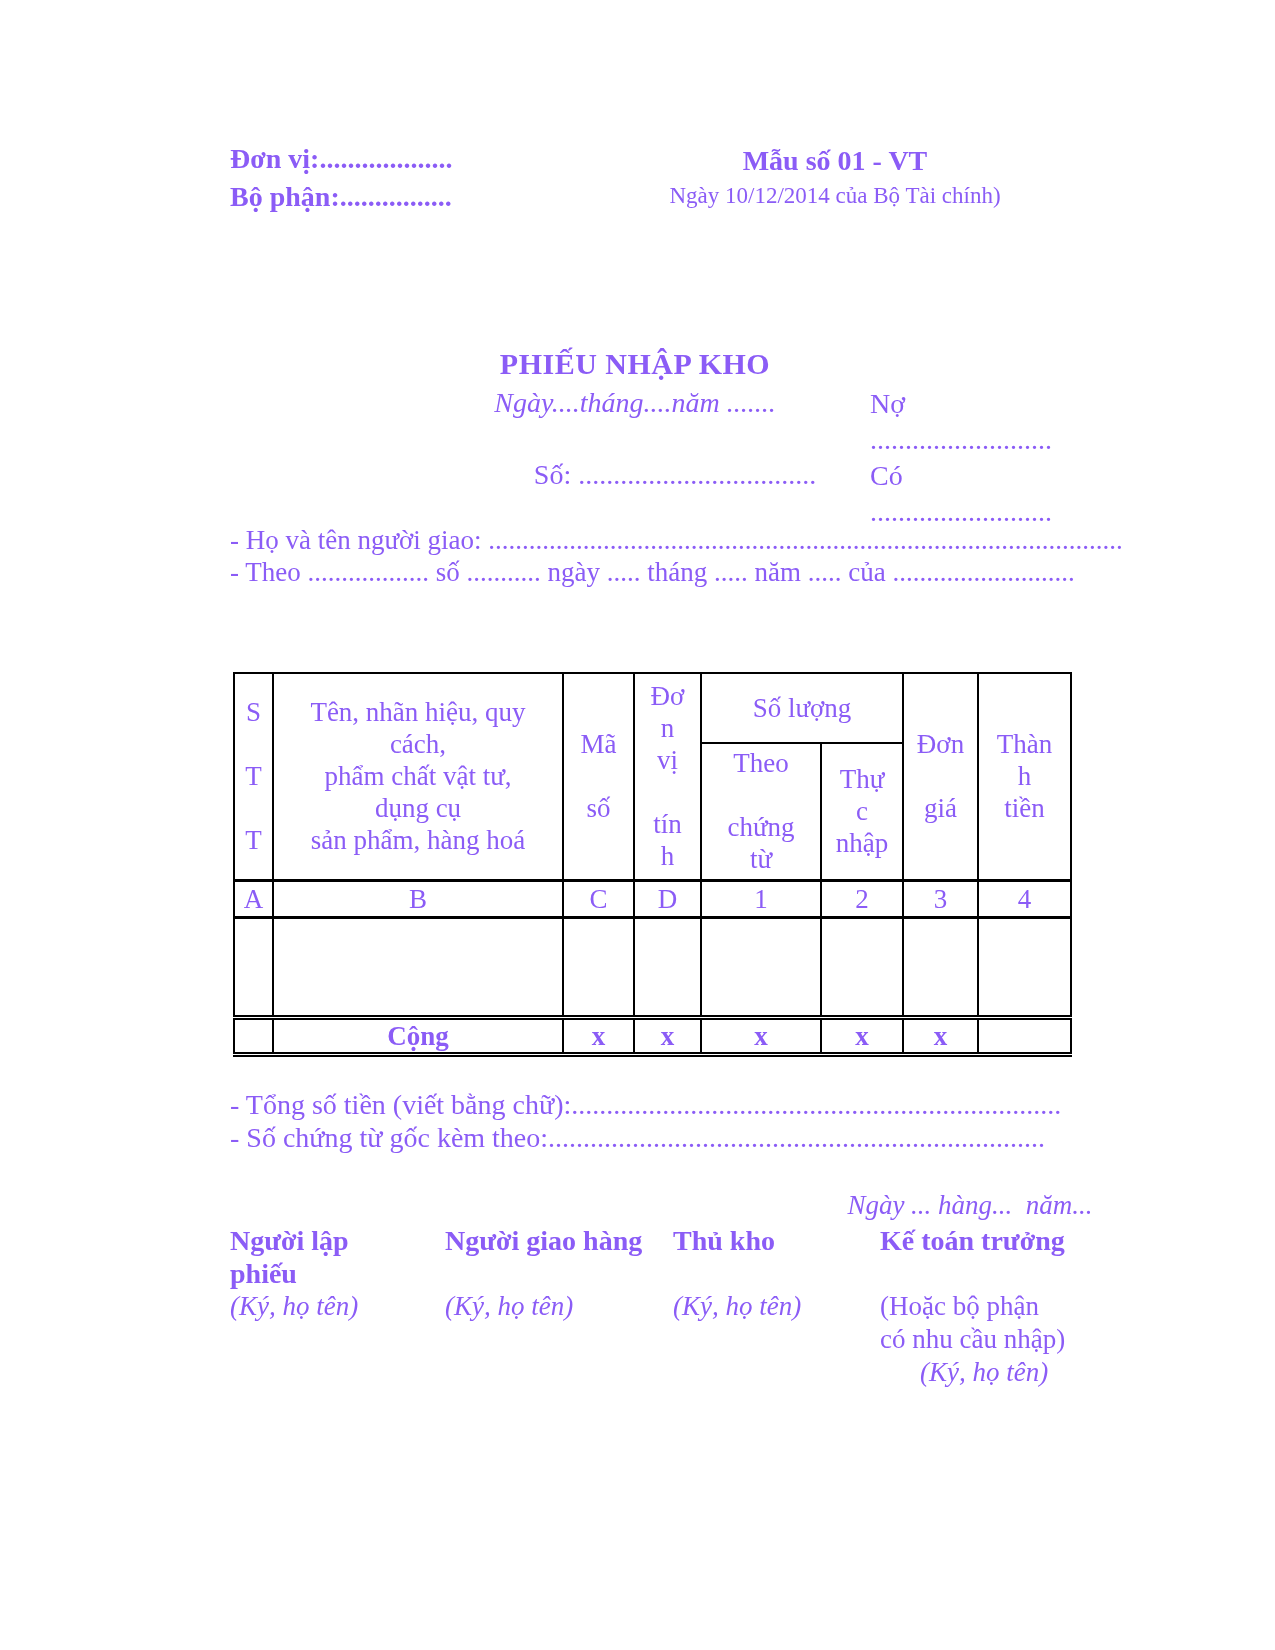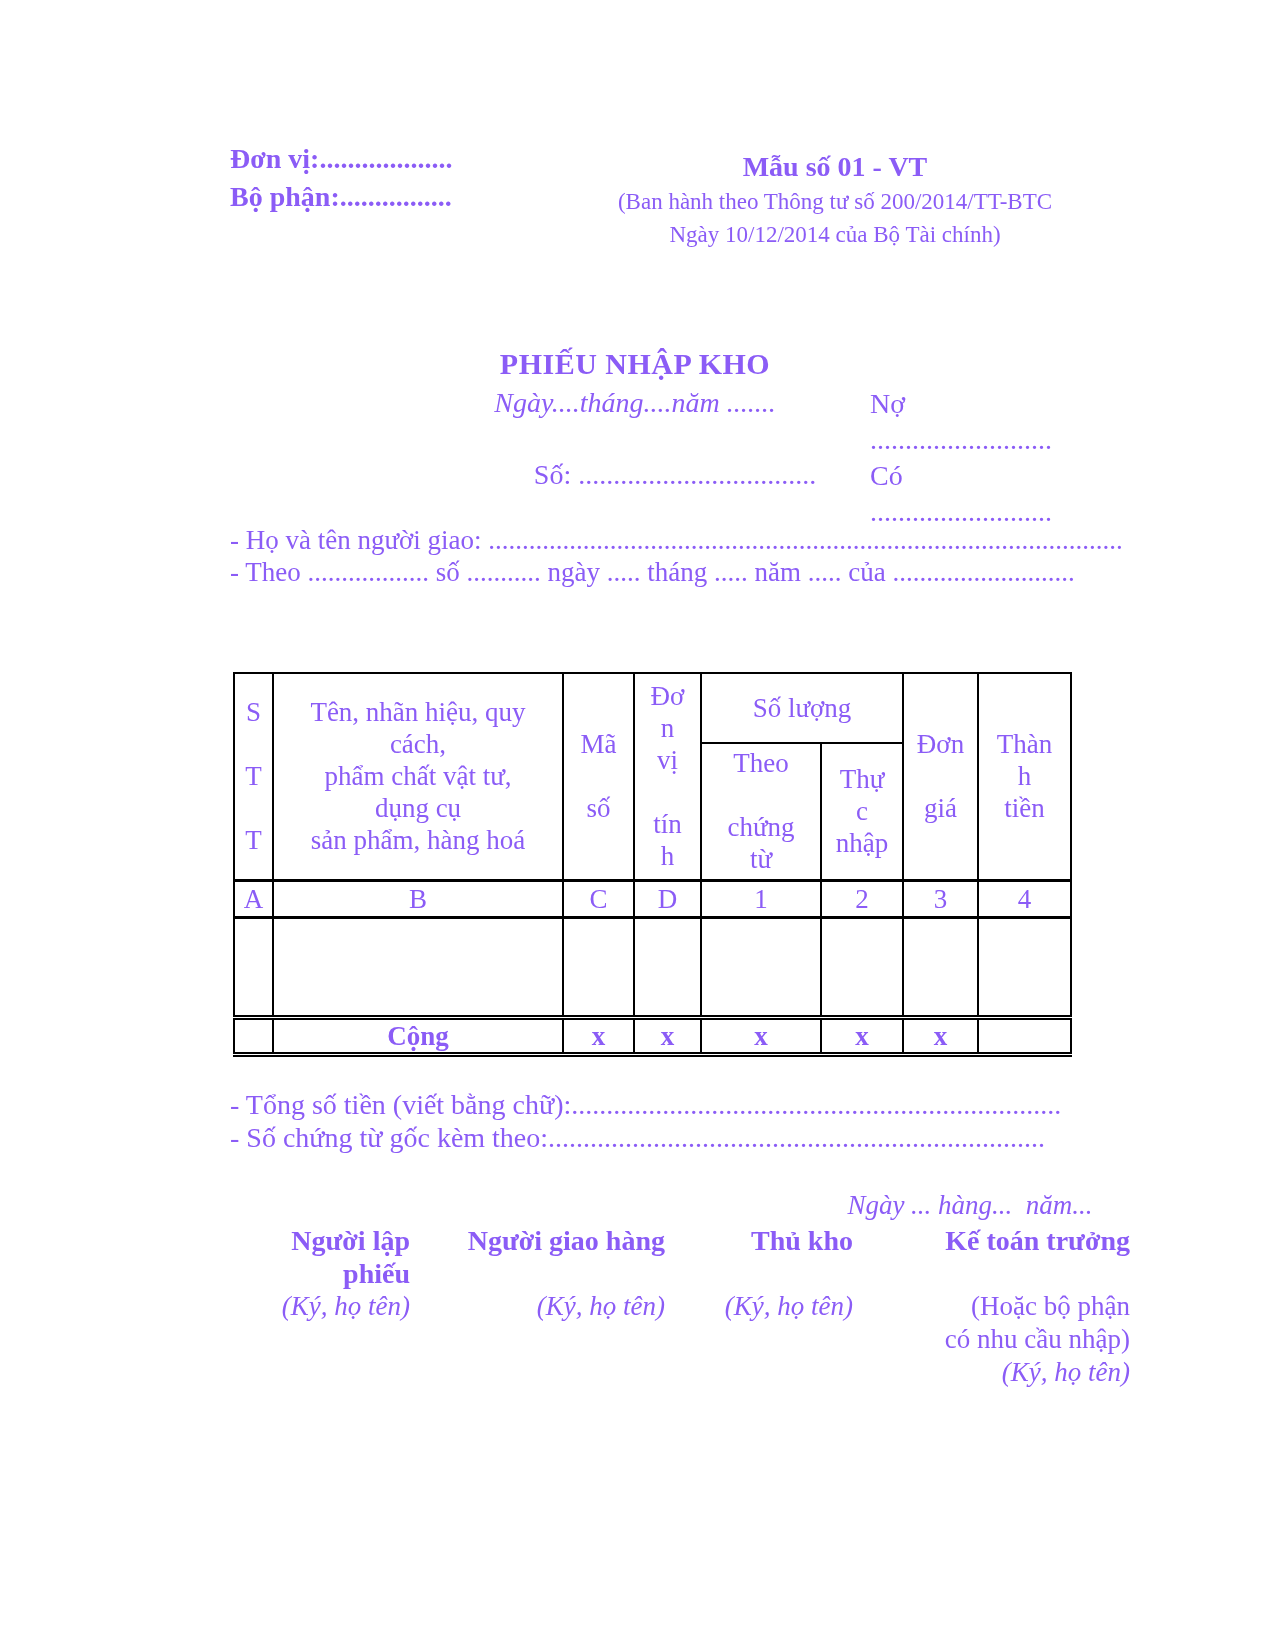--- a/index.html
+++ b/index.html
@@ -14,7 +14,7 @@
   .hdr-left { left:230px; top:140px; font-size:28px; font-weight:bold; line-height:38px; }
 
   
-  .hdr-right { left:585px; top:148px; width:500px; text-align:center; }
+  .hdr-right { left:585px; top:142px; width:500px; text-align:center; }
   .hdr-right .form-no { font-size:28px; font-weight:bold; line-height:37px; }
   .hdr-right .issued { font-size:23px; line-height:33px; }
 

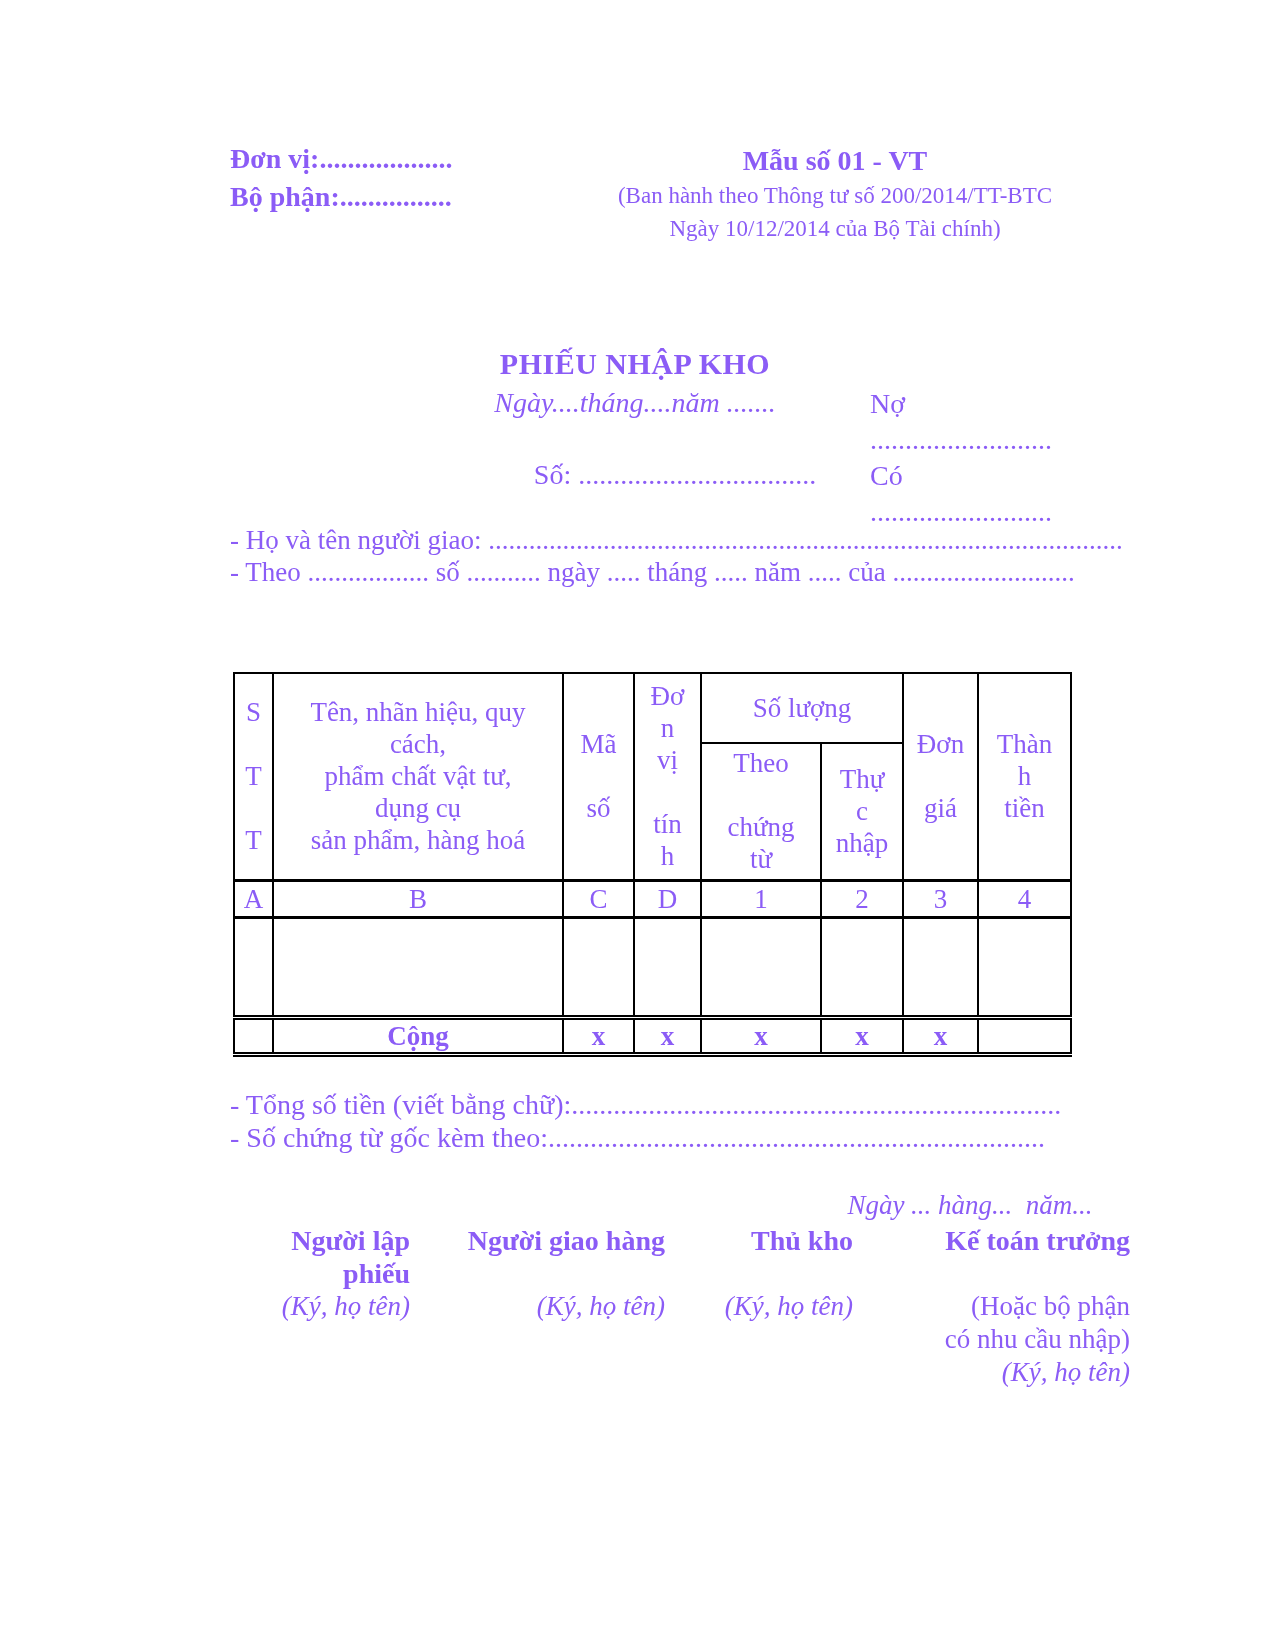--- a/index.html
+++ b/index.html
@@ -76,7 +76,6 @@
 
   <div class="abs hdr-right">
     <div class="form-no">Mẫu số 01 - VT</div>
-    <div class="issued">(Ban hành theo Thông tư số 200/2014/TT-BTC</div>
     <div class="issued">Ngày 10/12/2014 của Bộ Tài chính)</div>
   </div>
 

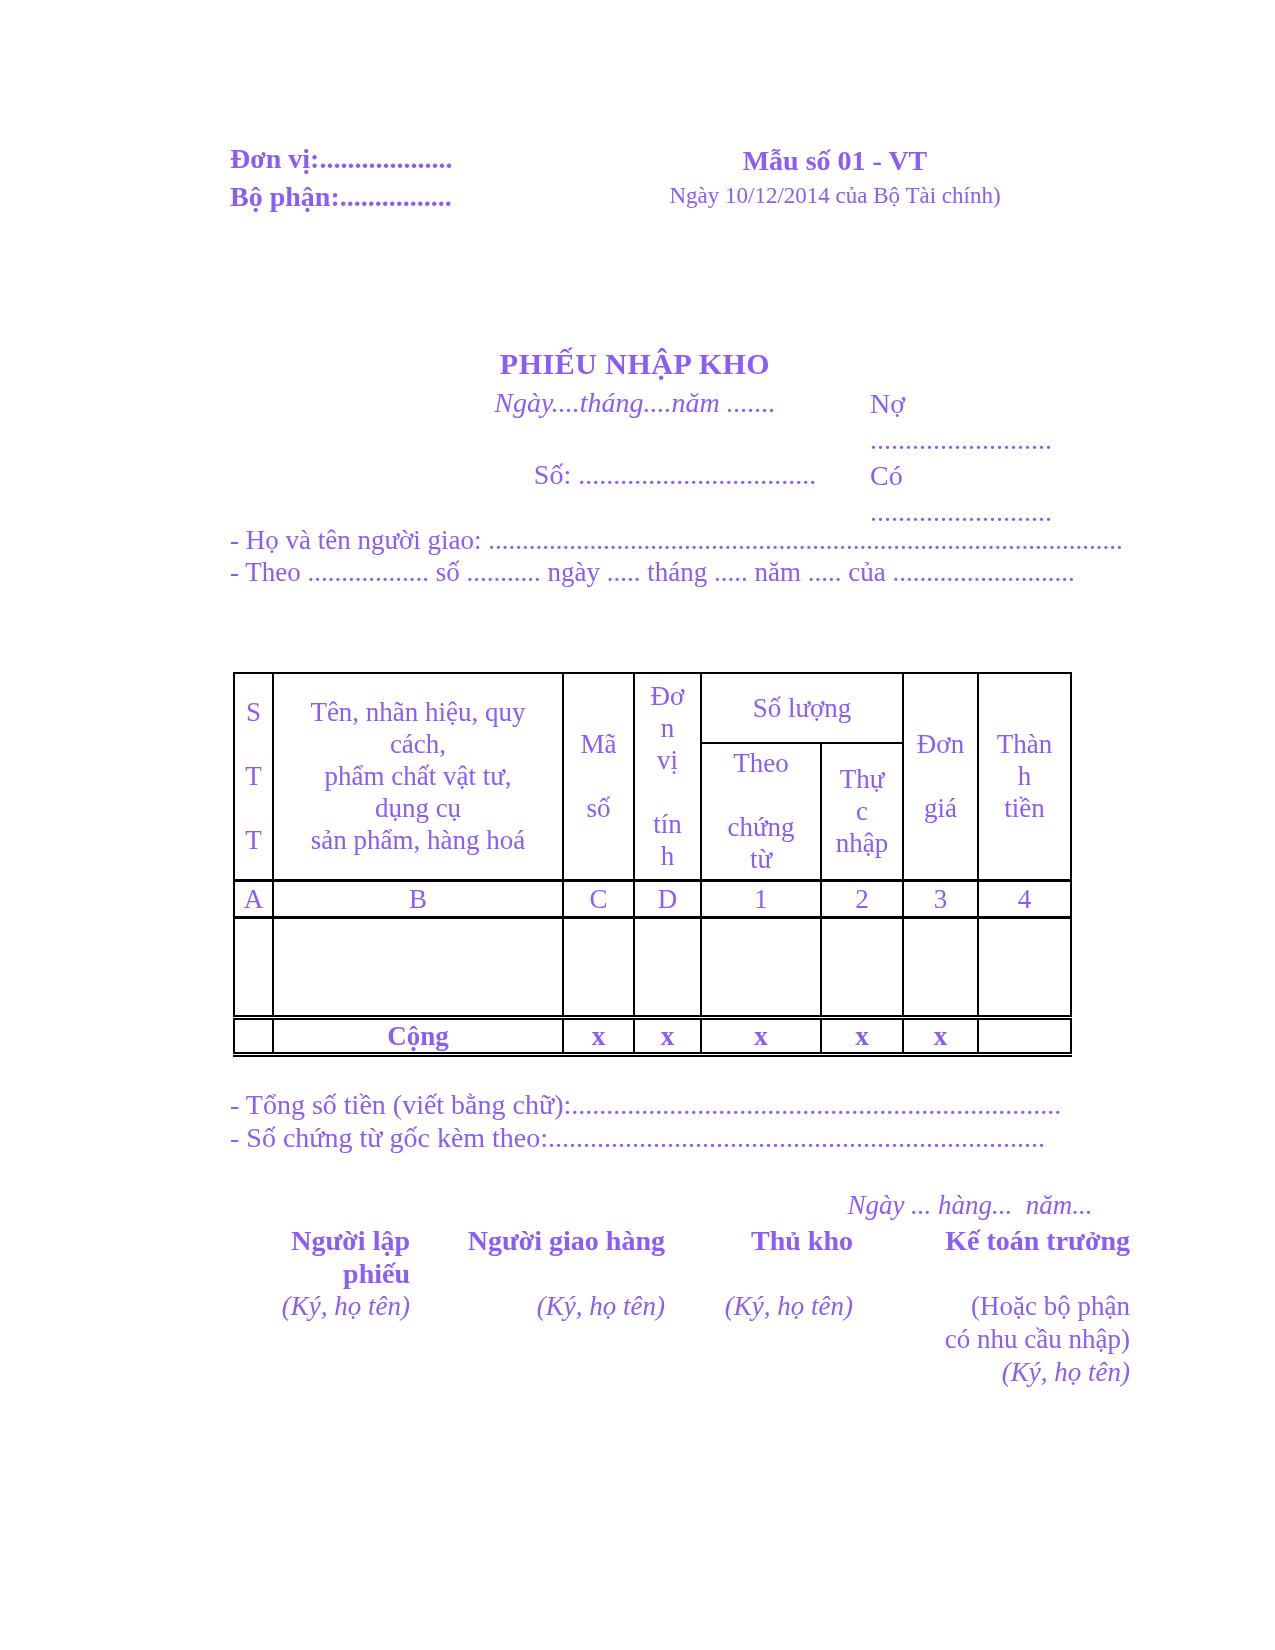--- a/index.html
+++ b/index.html
@@ -54,7 +54,7 @@
   
   .sig-date { left:820px; top:1190px; width:300px; text-align:center;
               font-style:italic; font-size:27px; white-space:pre; }
-  .sig-col { position:absolute; top:1224px; text-align:right; }
+  .sig-col { position:absolute; top:1224px; text-align:left; }
   .sig-col.c1 { left:230px; width:180px; }
   .sig-col.c2 { left:445px; width:220px; }
   .sig-col.c3 { left:673px; width:180px;font-family:Liberation Serif, serif; }

